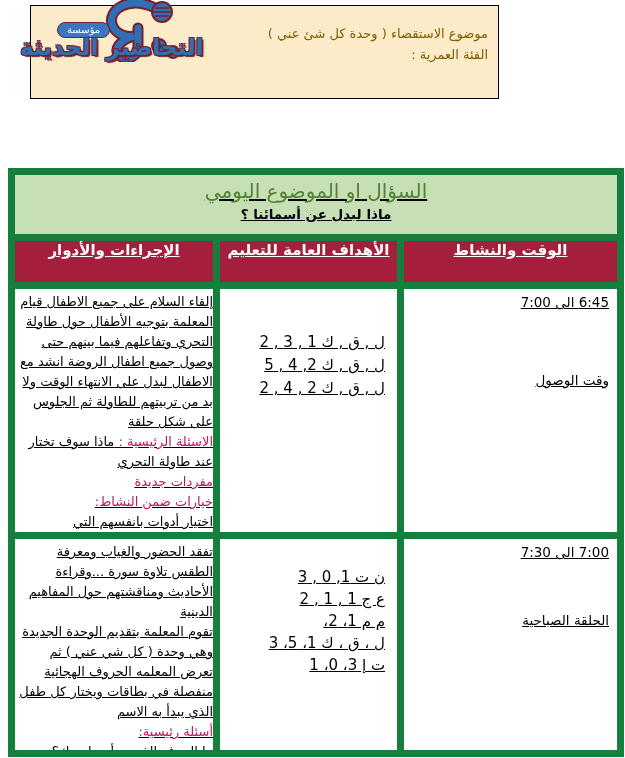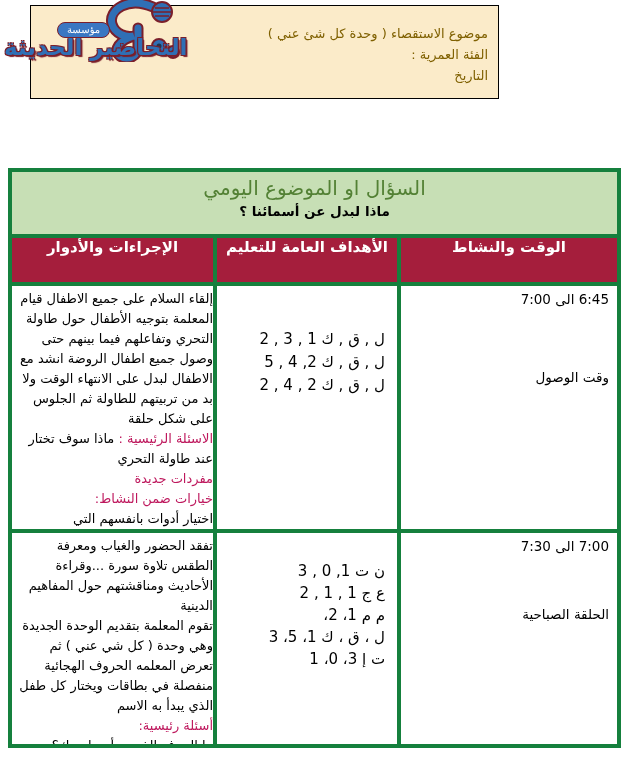--- a/index.html
+++ b/index.html
@@ -29,7 +29,7 @@
     direction:rtl; white-space:nowrap;font-family:Liberation Serif, serif;
   }
   .logo-title {
-    position:absolute; left:4px; top:34px; z-index:2;
+    position:absolute; left:20px; top:34px; z-index:2;
     direction:rtl; white-space:nowrap;
     font-size:23px; font-weight:bold; color:#2F6FB5;
     text-shadow:-1px -1px 0 #7A1F2B, 1px -1px 0 #7A1F2B,

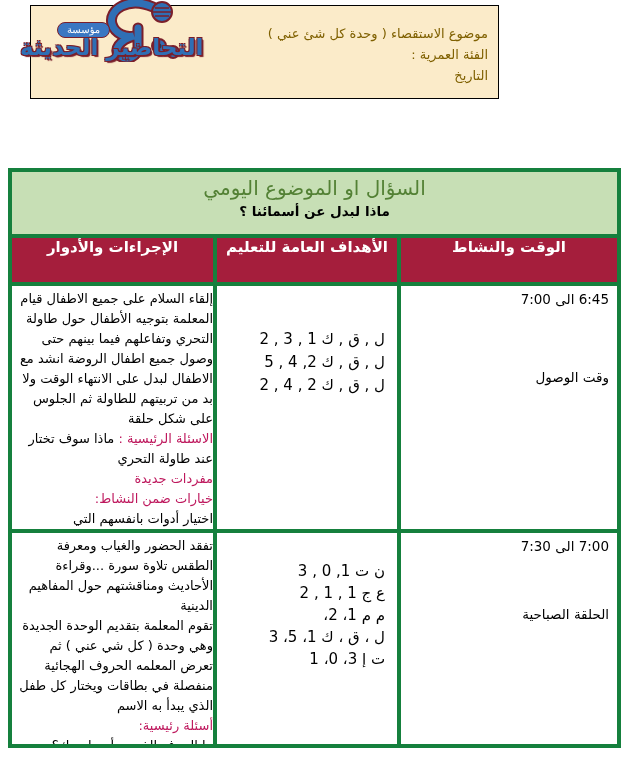--- a/index.html
+++ b/index.html
@@ -79,7 +79,6 @@
   <div class="info-box">
     <div>موضوع الاستقصاء ( وحدة كل شئ عني  )</div>
     <div>الفئة العمرية  :</div>
-    <div>التاريخ</div>
   </div>
   <div class="logo">
     <svg class="logo-swoosh" width="88" height="62" viewBox="0 0 88 62">

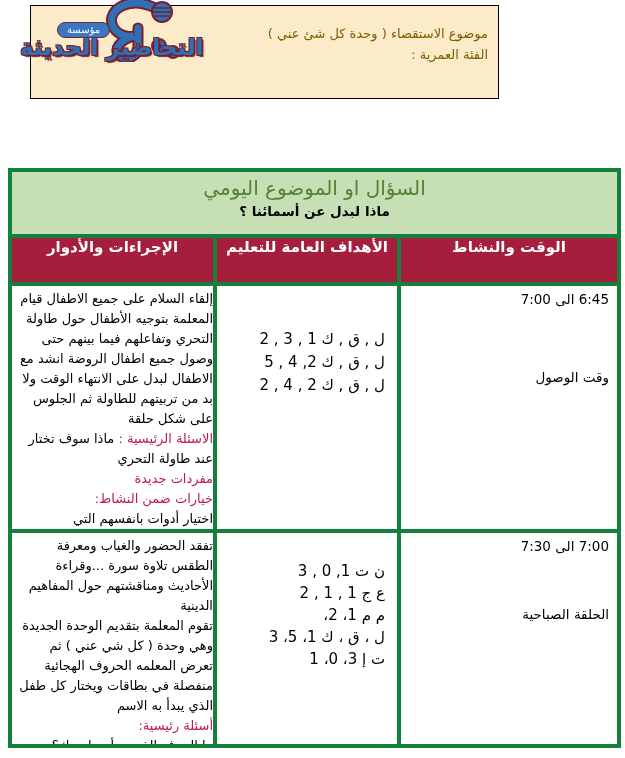--- a/index.html
+++ b/index.html
@@ -42,7 +42,7 @@
     border-collapse:collapse; table-layout:fixed;
     direction:rtl;
   }
-  .lesson-table td, .lesson-table th { border:4px solid #15803d; padding:0; vertical-align:top; }
+  .lesson-table td, .lesson-table th { border:7px solid #15803d; padding:0; vertical-align:top;text-decoration:underline; }
 
   .band-cell { background:#C7DFB5; text-align:center; height:66px; }
   .band-title { color:#538135; font-size:20px; padding-top:4px; }

